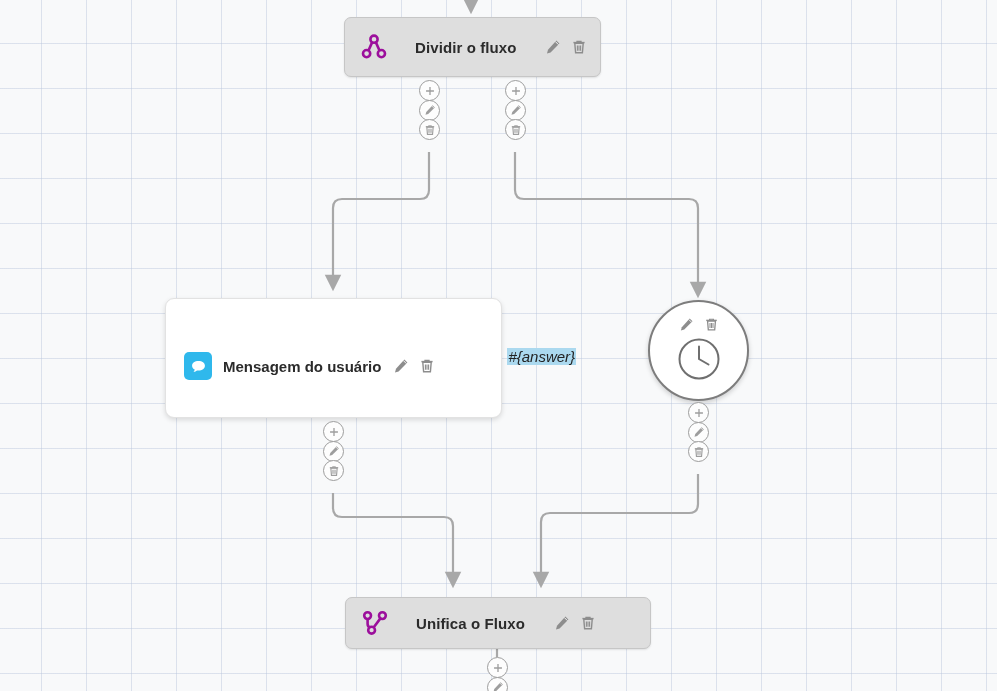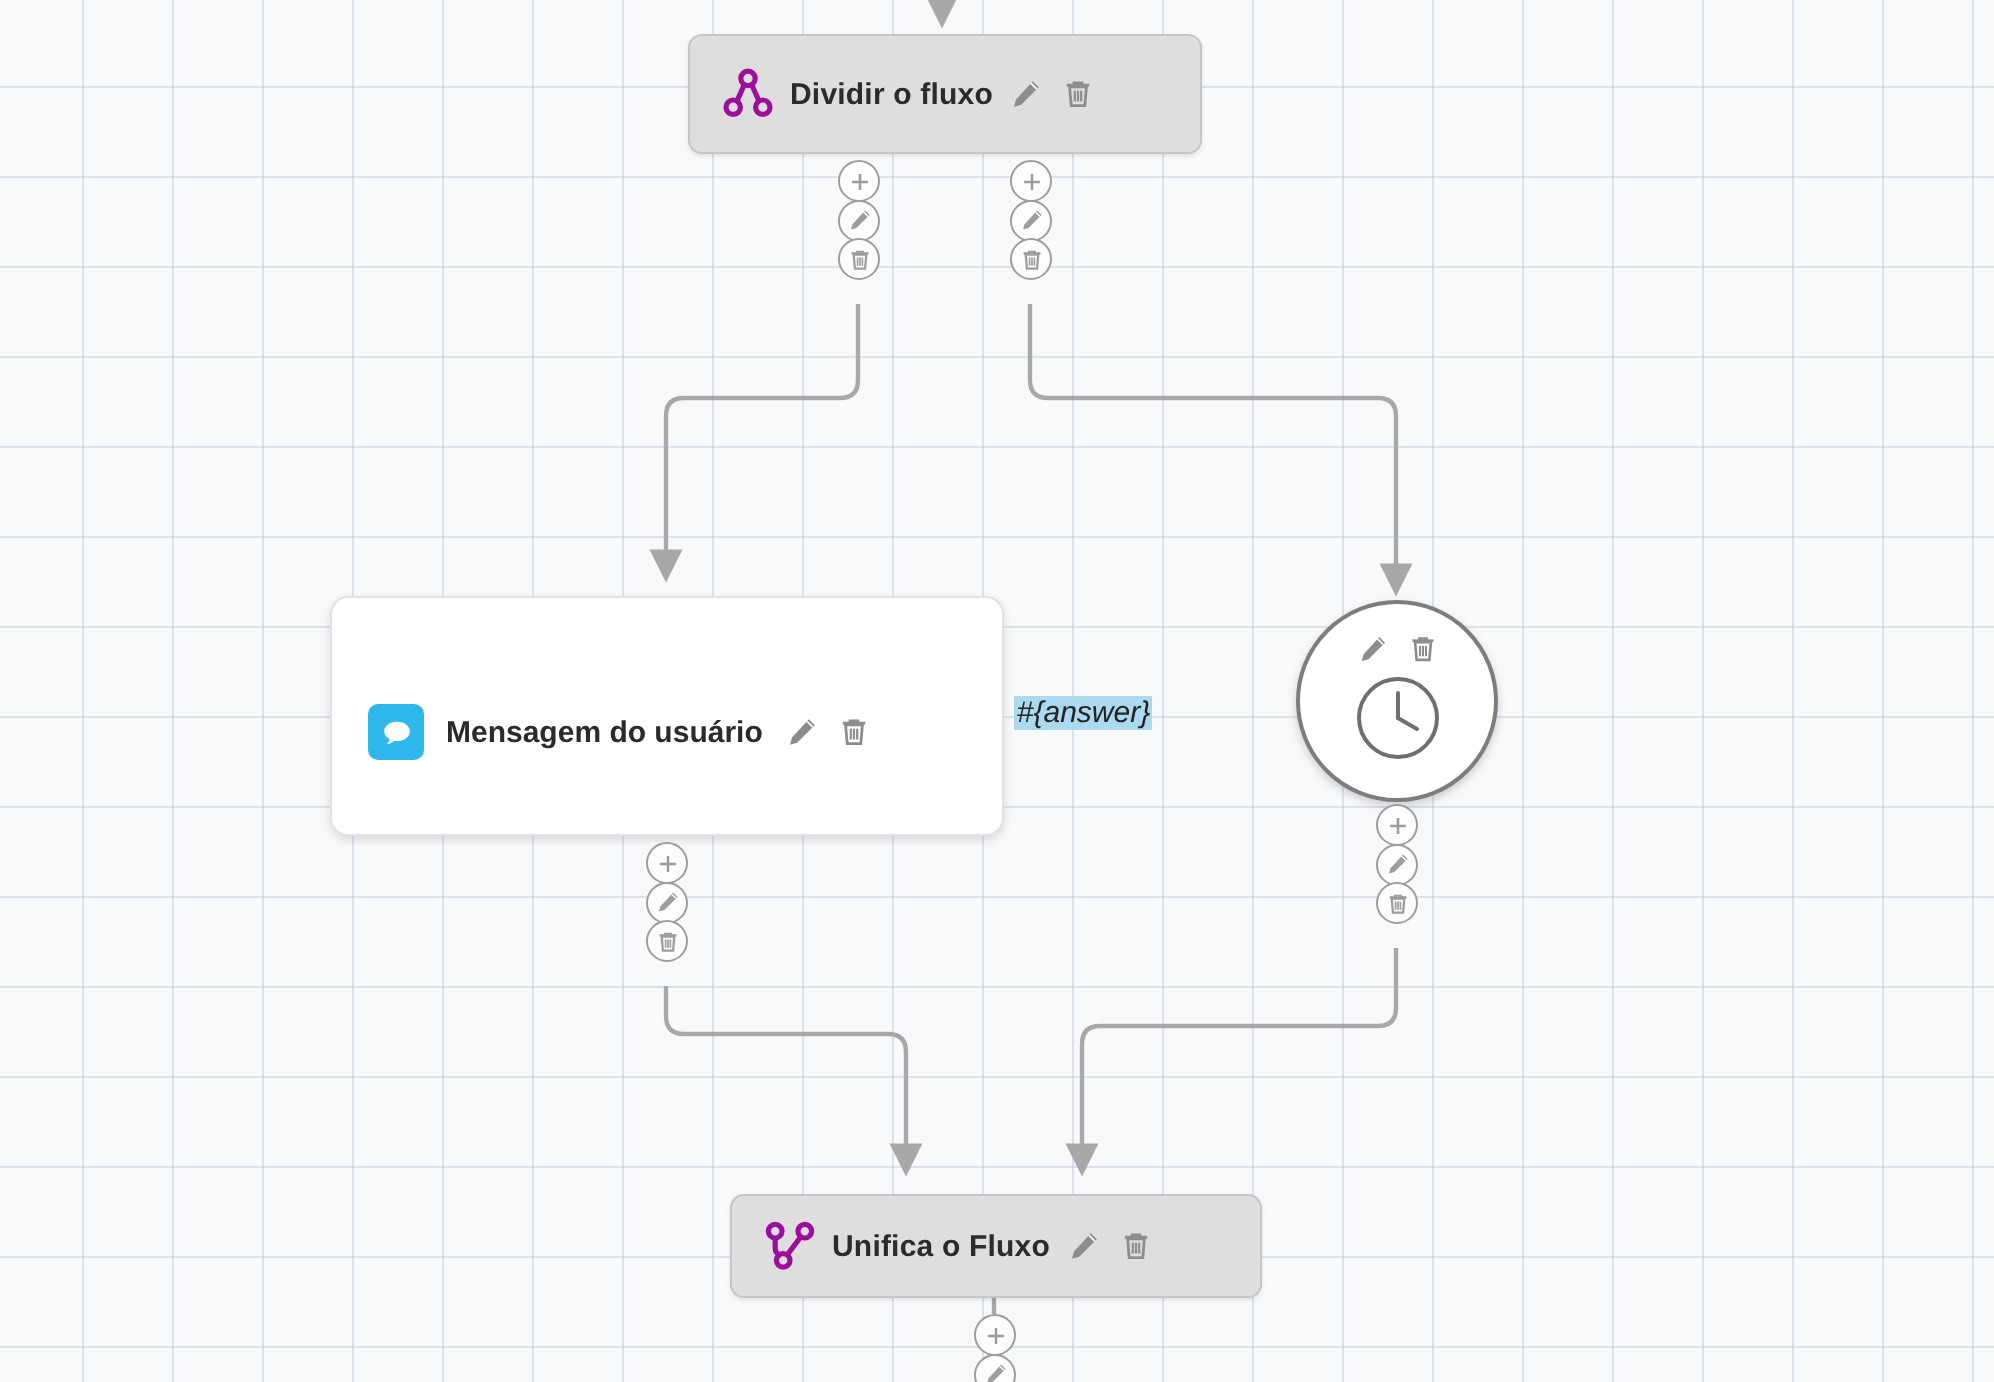--- a/index.html
+++ b/index.html
@@ -43,7 +43,7 @@
     border-radius: 7px;
     box-shadow: 0 1px 2px rgba(0,0,0,0.10);
     padding: 0 16px;
-    gap: 8px;
+    gap: 28px;
   }
 
   .flow-node .title {

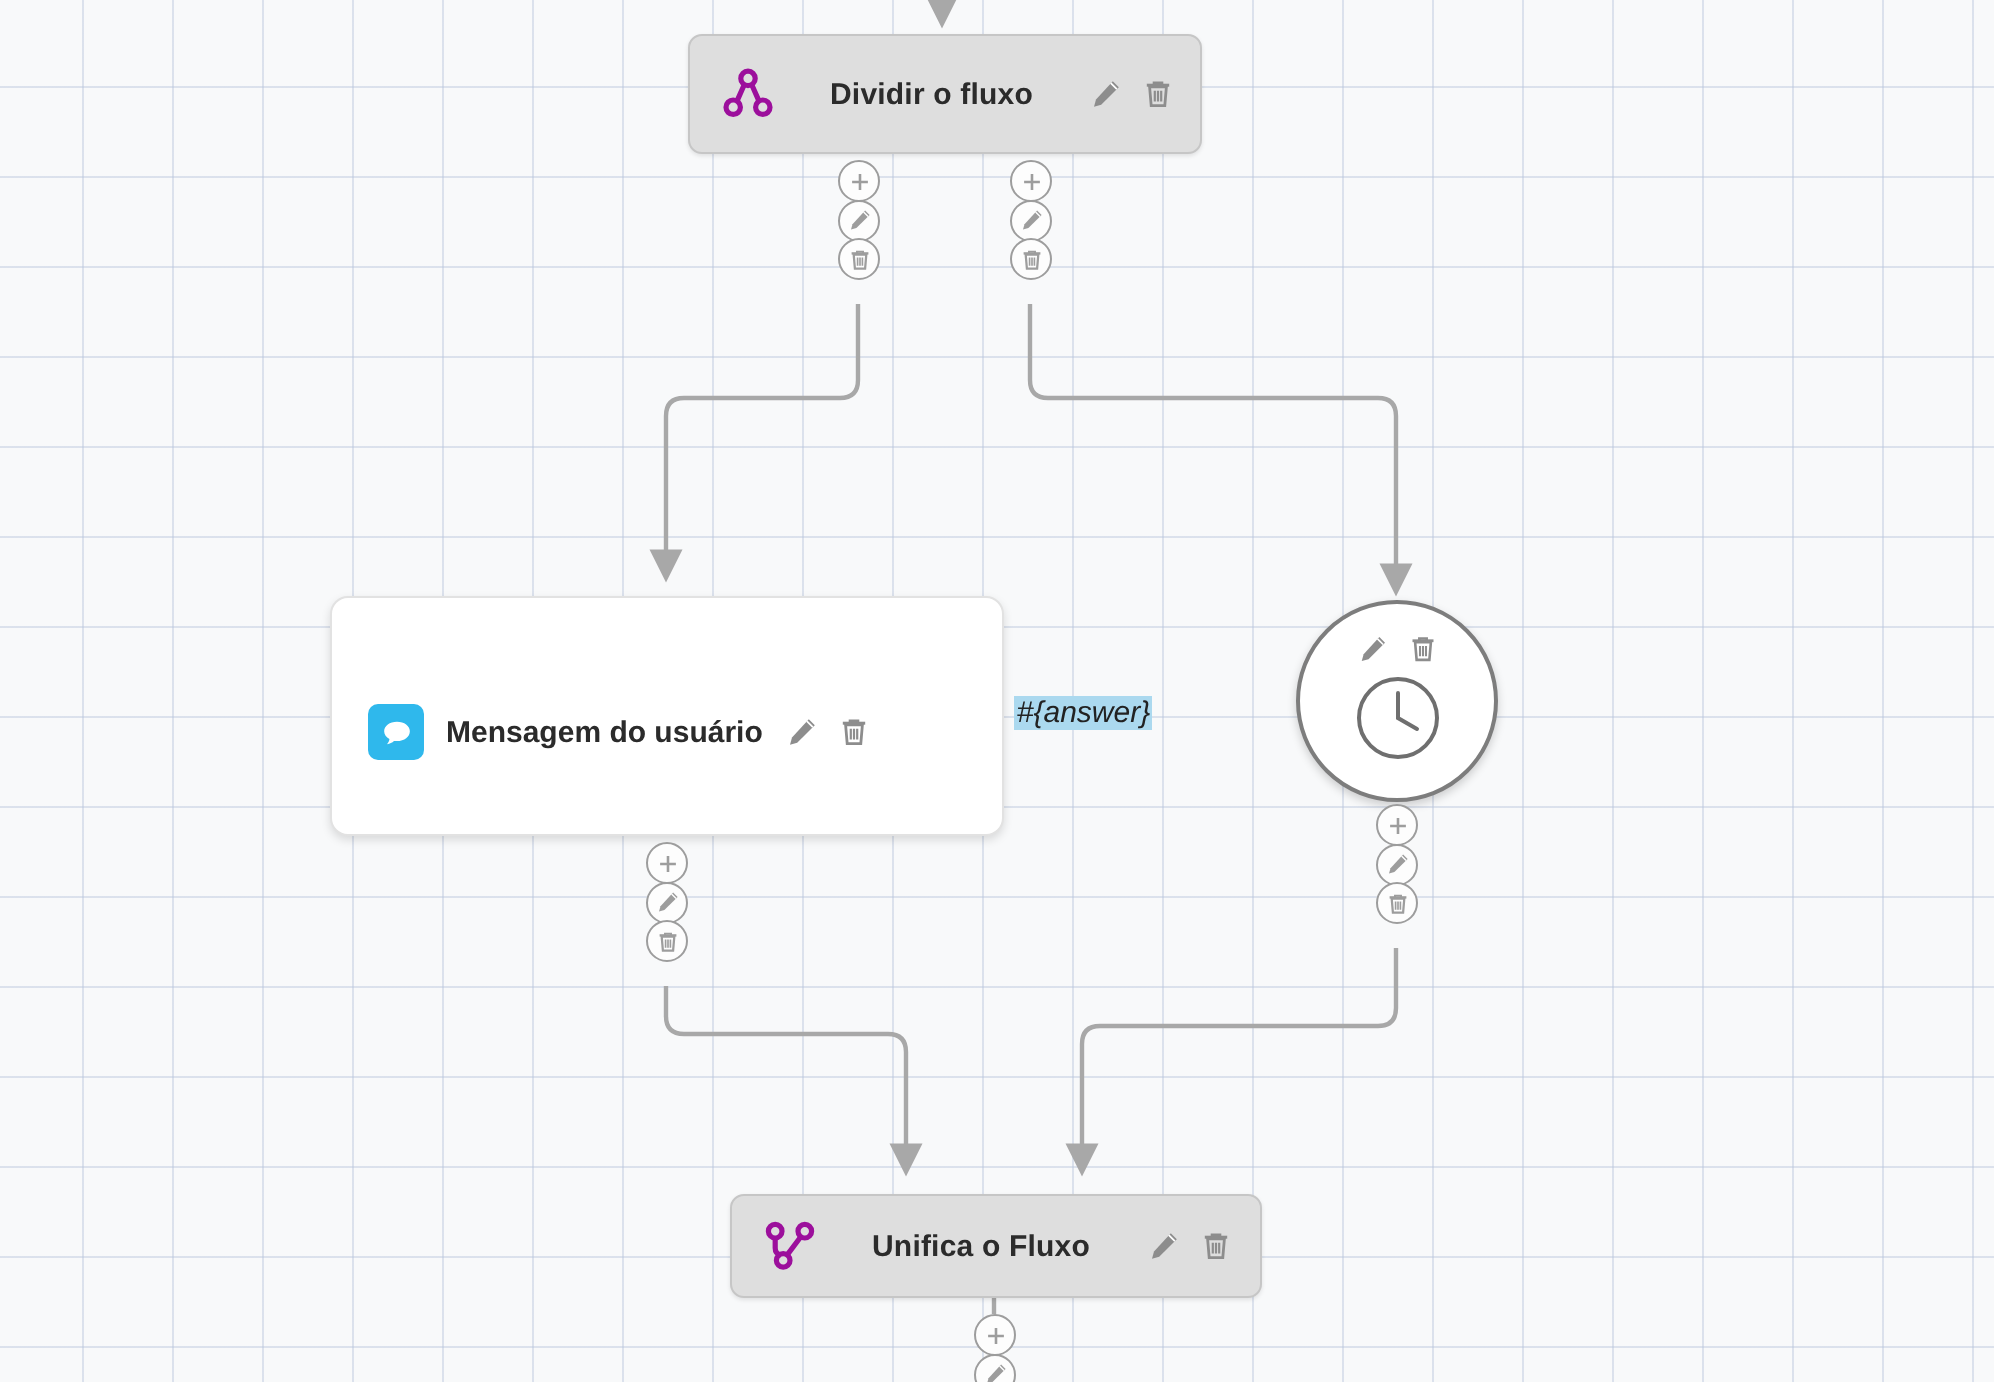--- a/index.html
+++ b/index.html
@@ -268,7 +268,7 @@
     </span>
   </div>
 
-  <div class="node flow-node" style="left:365px; top:597px; width:266px; height:52px;">
+  <div class="node flow-node" style="left:345px; top:597px; width:306px; height:52px;">
     <span class="brand-ico">
       <svg viewBox="0 0 26 26" width="26" height="26">
         <circle cx="5.6" cy="5.6" r="3.4" fill="none" stroke="#9c0f9c" stroke-width="2.6"></circle>

